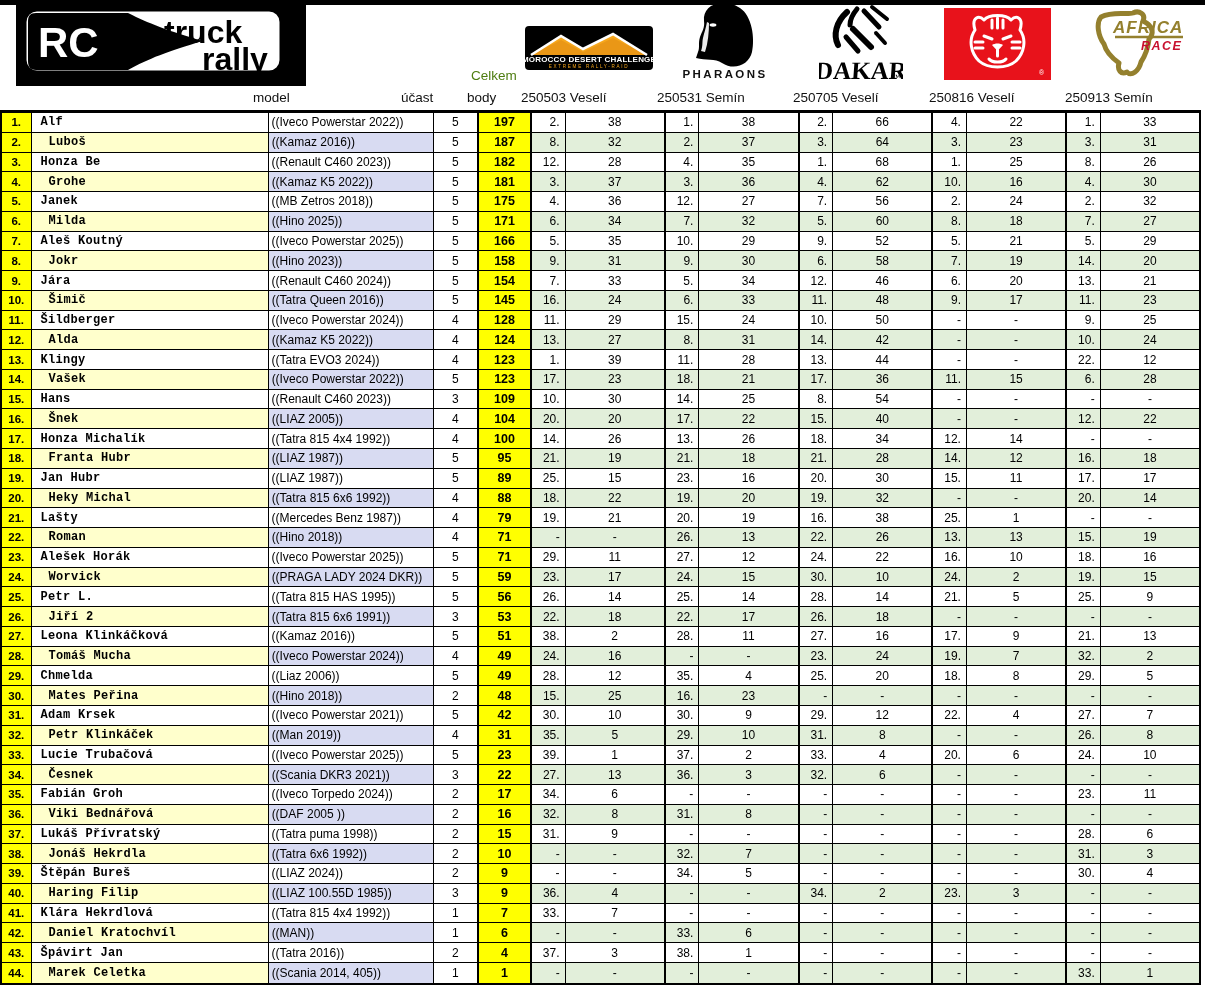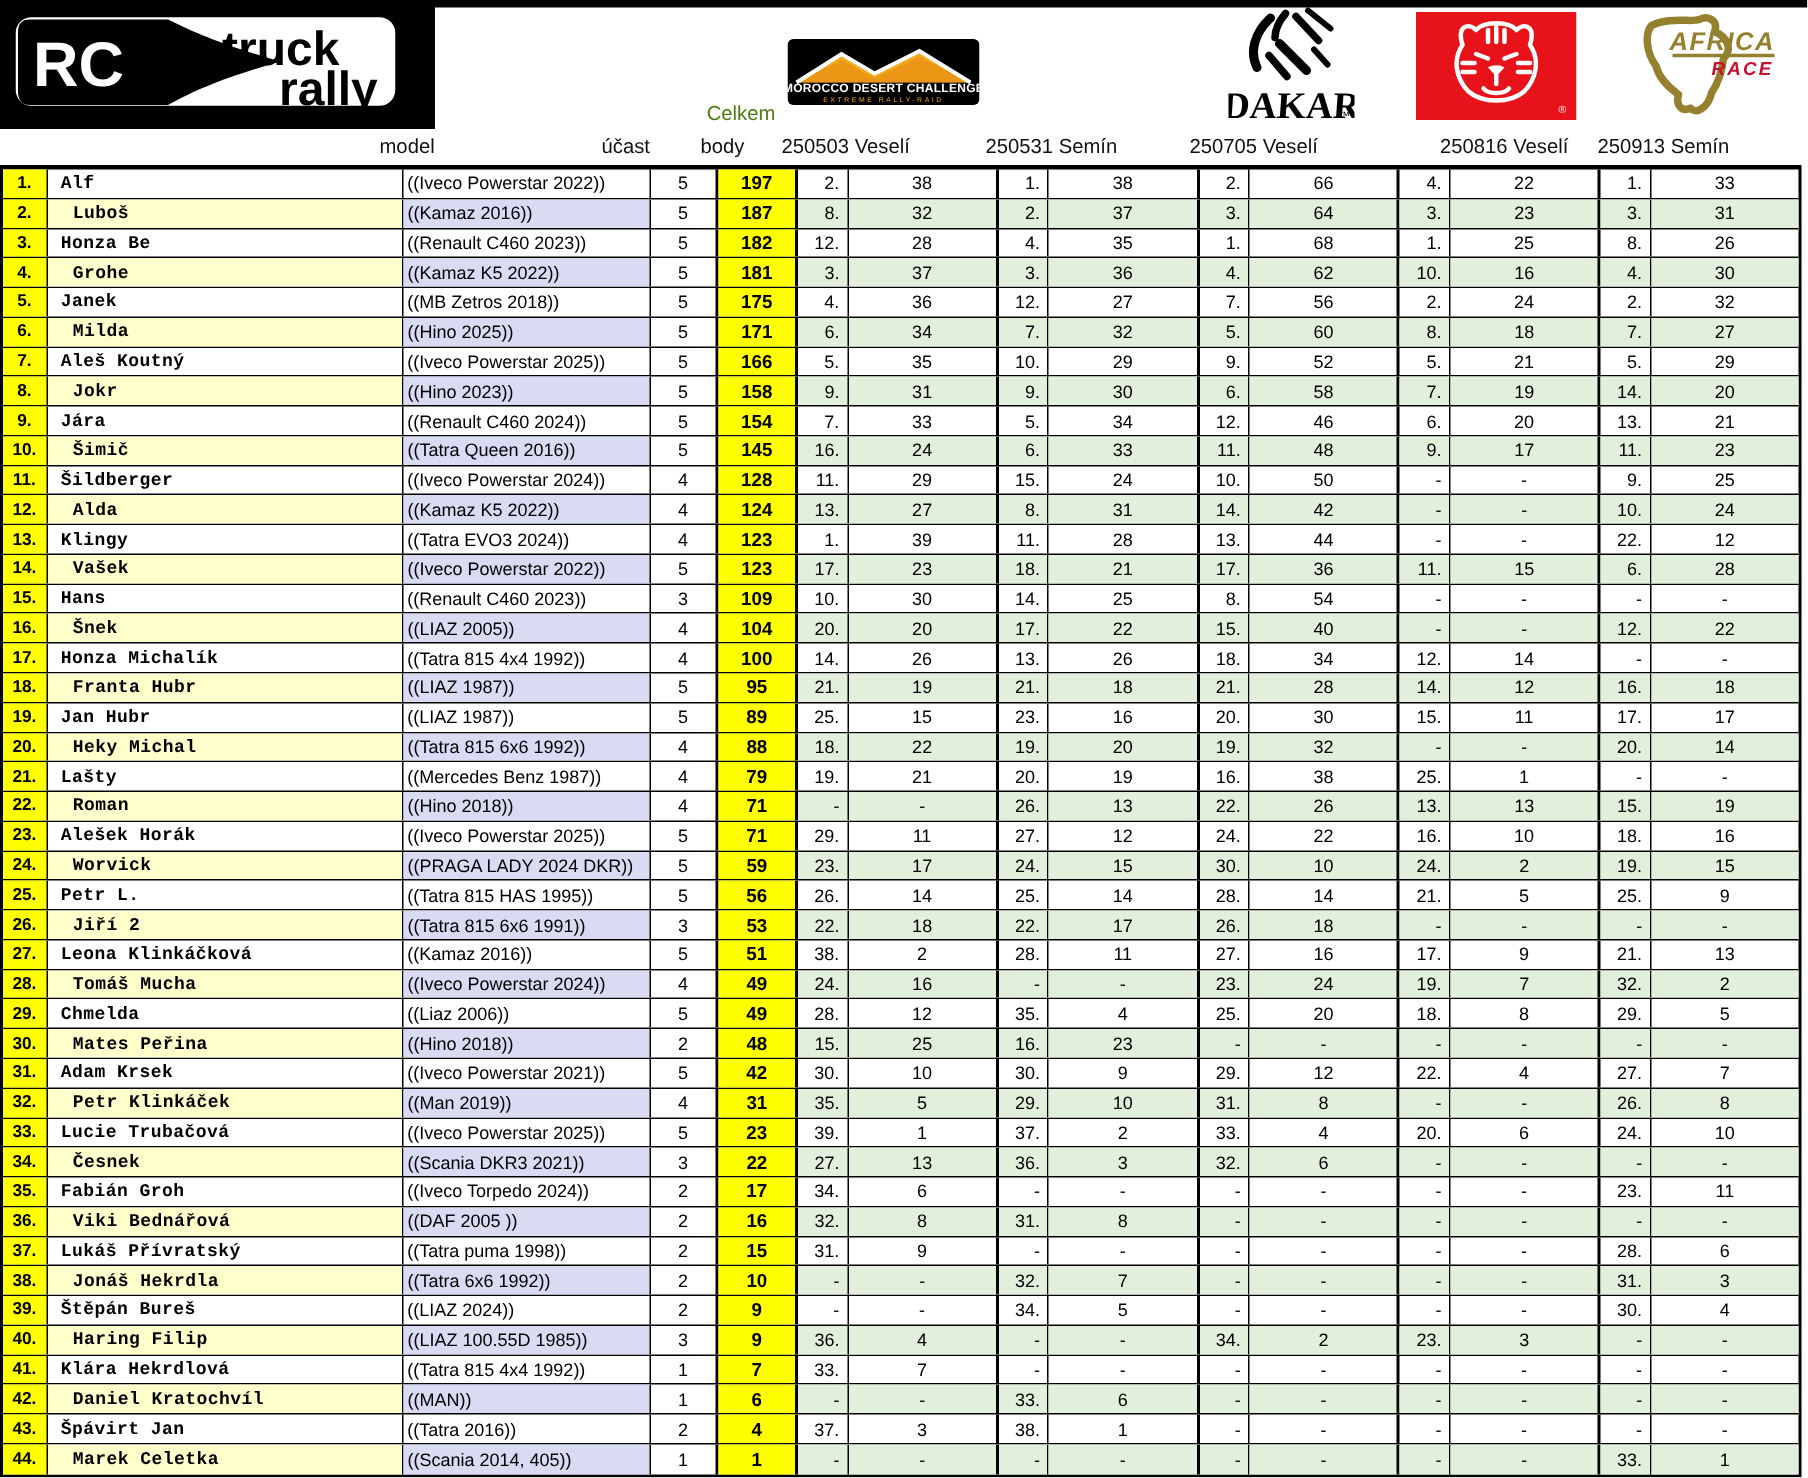--- a/index.html
+++ b/index.html
@@ -38,7 +38,7 @@
 <div class="page">
   <div class="topstrip"></div>
 
-  <div class="abs" style="left:0;top:0;width:290px;height:86px;">
+  <div class="abs" style="left:16px;top:0;width:290px;height:86px;">
     <svg width="290" height="86" viewBox="0 0 290 86">
       <rect width="290" height="86" fill="#000"></rect>
       <rect x="8" y="9" width="258" height="64" rx="13" fill="#fff" stroke="#000" stroke-width="5"></rect>

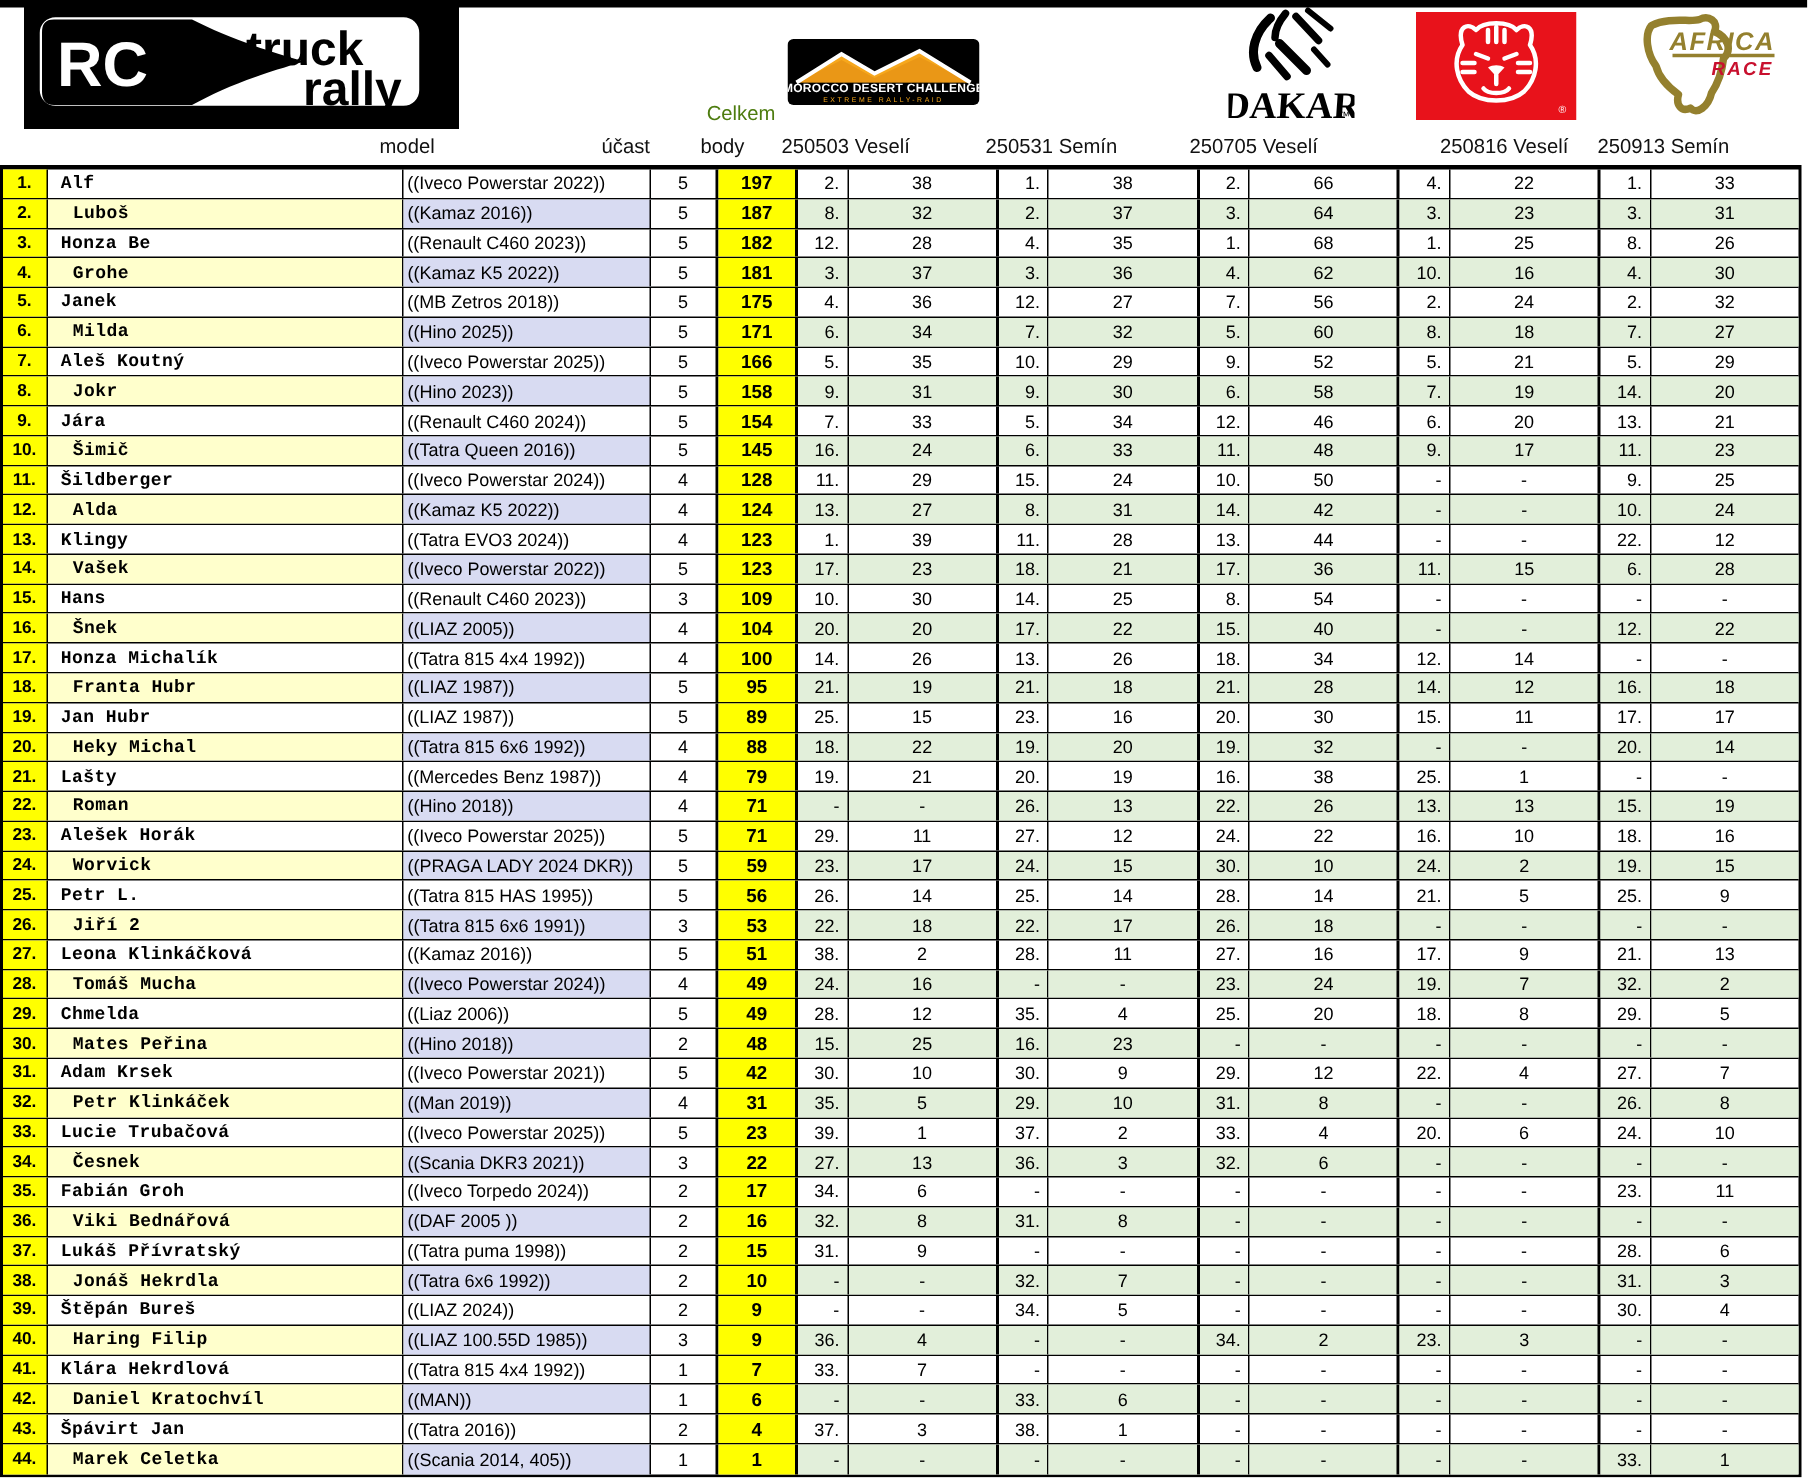--- a/index.html
+++ b/index.html
@@ -60,6 +60,14 @@
     </svg>
   </div>
 
+  <div class="abs" style="left:677px;top:2px;">
+    <svg width="96" height="80" viewBox="0 0 96 80">
+      <path d="M46,1 C33,1 26,9 27,19 C28,26 25,29 23,35 C21,41 23,45 21,50 L19,56 C29,59 38,56 45,61 C57,69 72,63 75,50 C78,36 75,14 63,6 C57,2 52,1 46,1 Z" fill="#000"></path>
+      <path d="M30,20 C29,26 27,31 26,36 C25,40 26,44 24,49 L28,50 C31,41 32,30 32,21 Z" fill="#fff" opacity="0.92"></path>
+      <ellipse cx="36" cy="23" rx="3.4" ry="1.7" fill="#fff"></ellipse>
+      <text x="48" y="76" text-anchor="middle" font-size="11.5" font-weight="bold" fill="#111" letter-spacing="2.4" font-family="Liberation Sans, sans-serif">PHARAONS</text>
+    </svg>
+  </div>
 
   <div class="abs" style="left:819px;top:2px;">
     <svg width="84" height="84" viewBox="0 0 84 84">

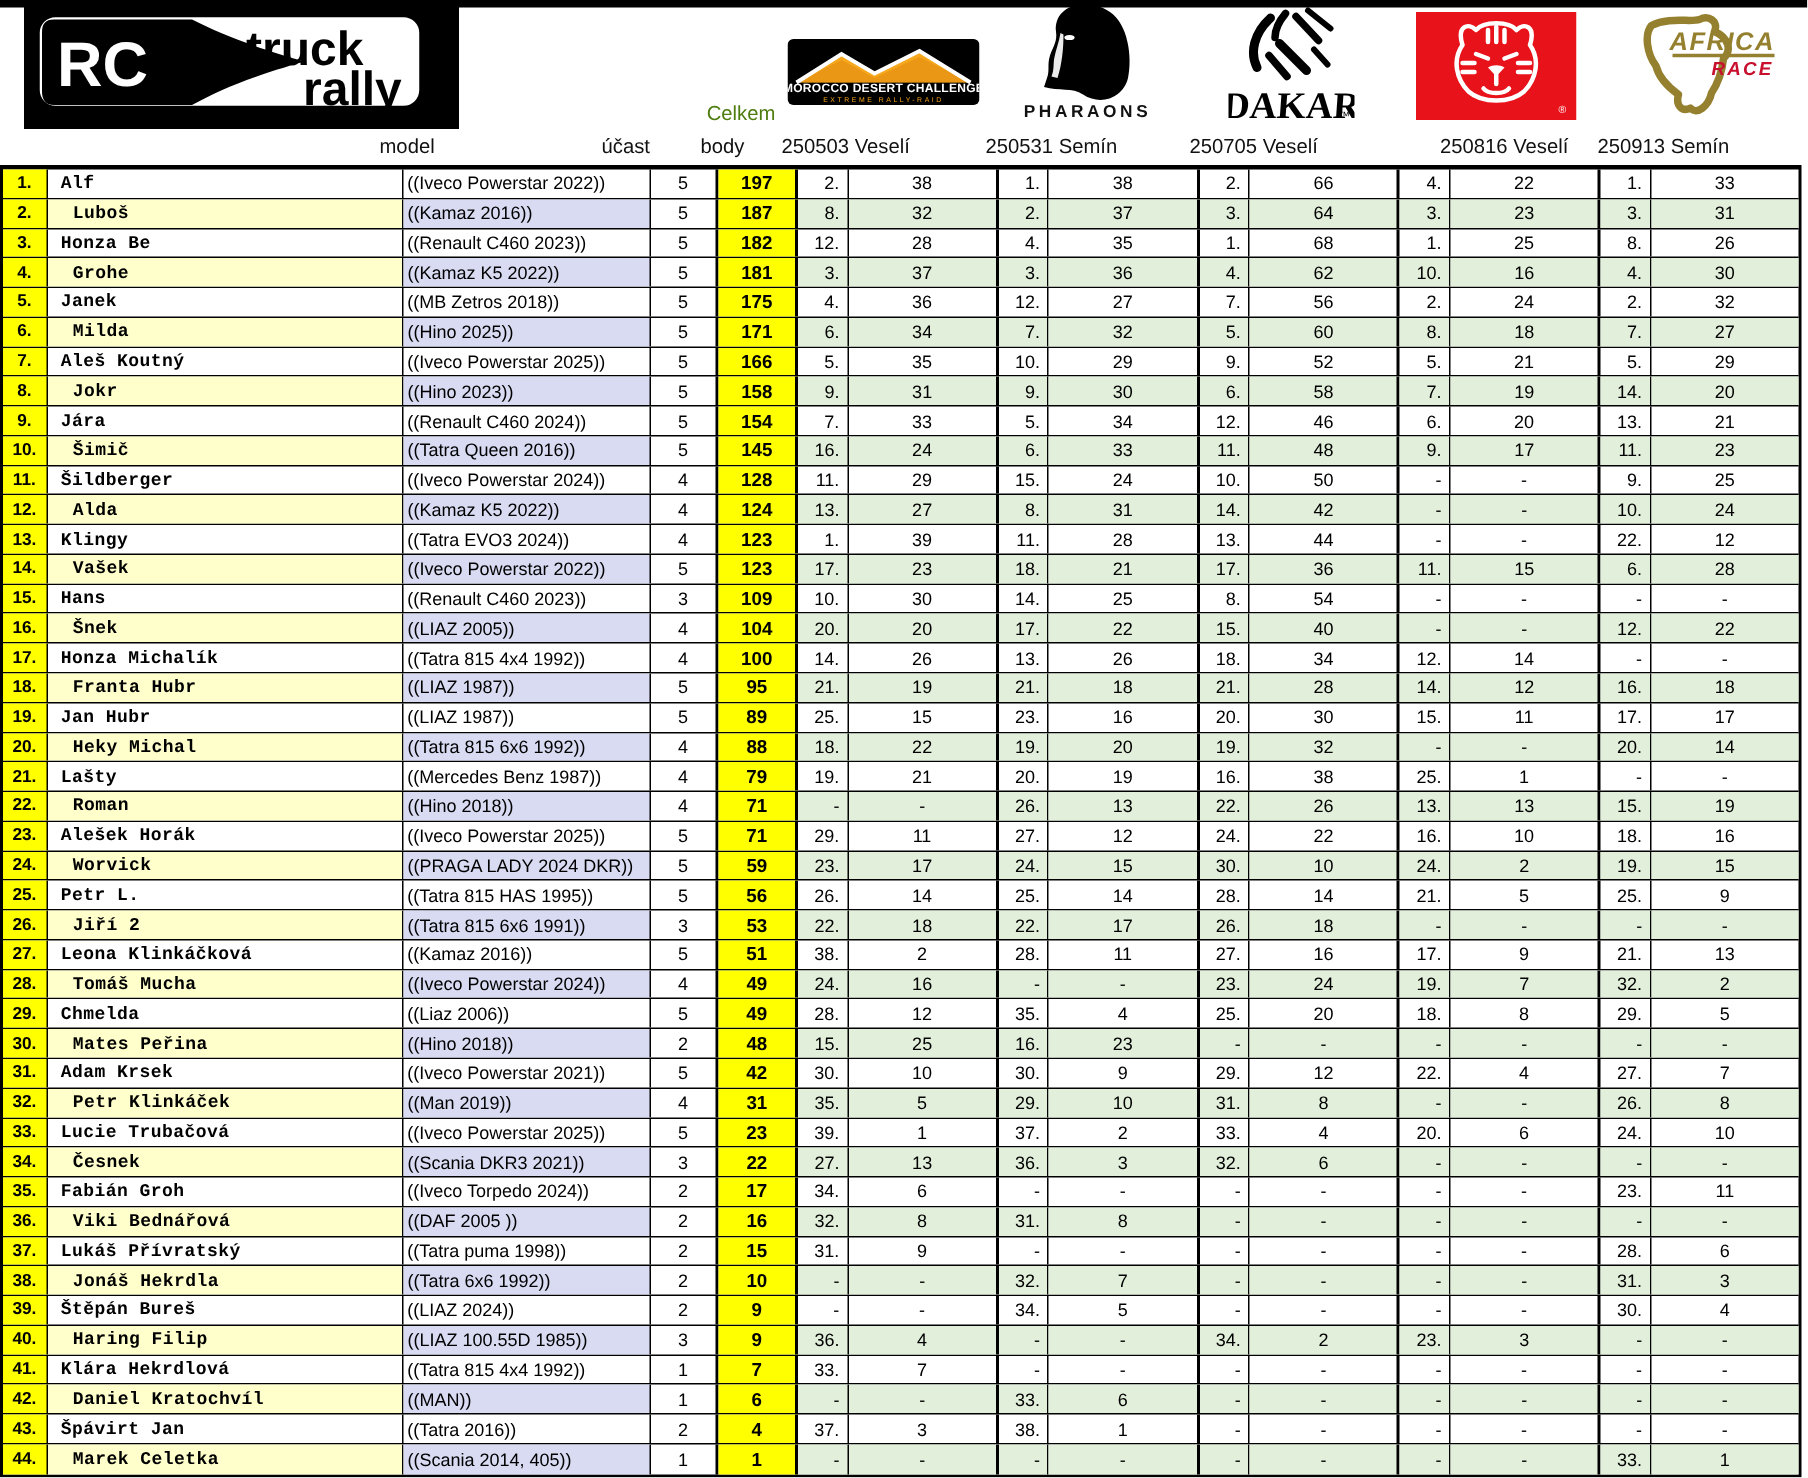--- a/index.html
+++ b/index.html
@@ -116,7 +116,7 @@
   <div class="hlabel" style="left:521px;width:136px;">250503 Veselí</div>
   <div class="hlabel" style="left:657px;width:136px;">250531 Semín</div>
   <div class="hlabel" style="left:793px;width:136px;">250705 Veselí</div>
-  <div class="hlabel" style="left:960px;width:136px;">250816 Veselí</div>
+  <div class="hlabel" style="left:929px;width:136px;">250816 Veselí</div>
   <div class="hlabel" style="left:1065px;width:136px;">250913 Semín</div>
 
   <div class="tbl" id="tbody">

